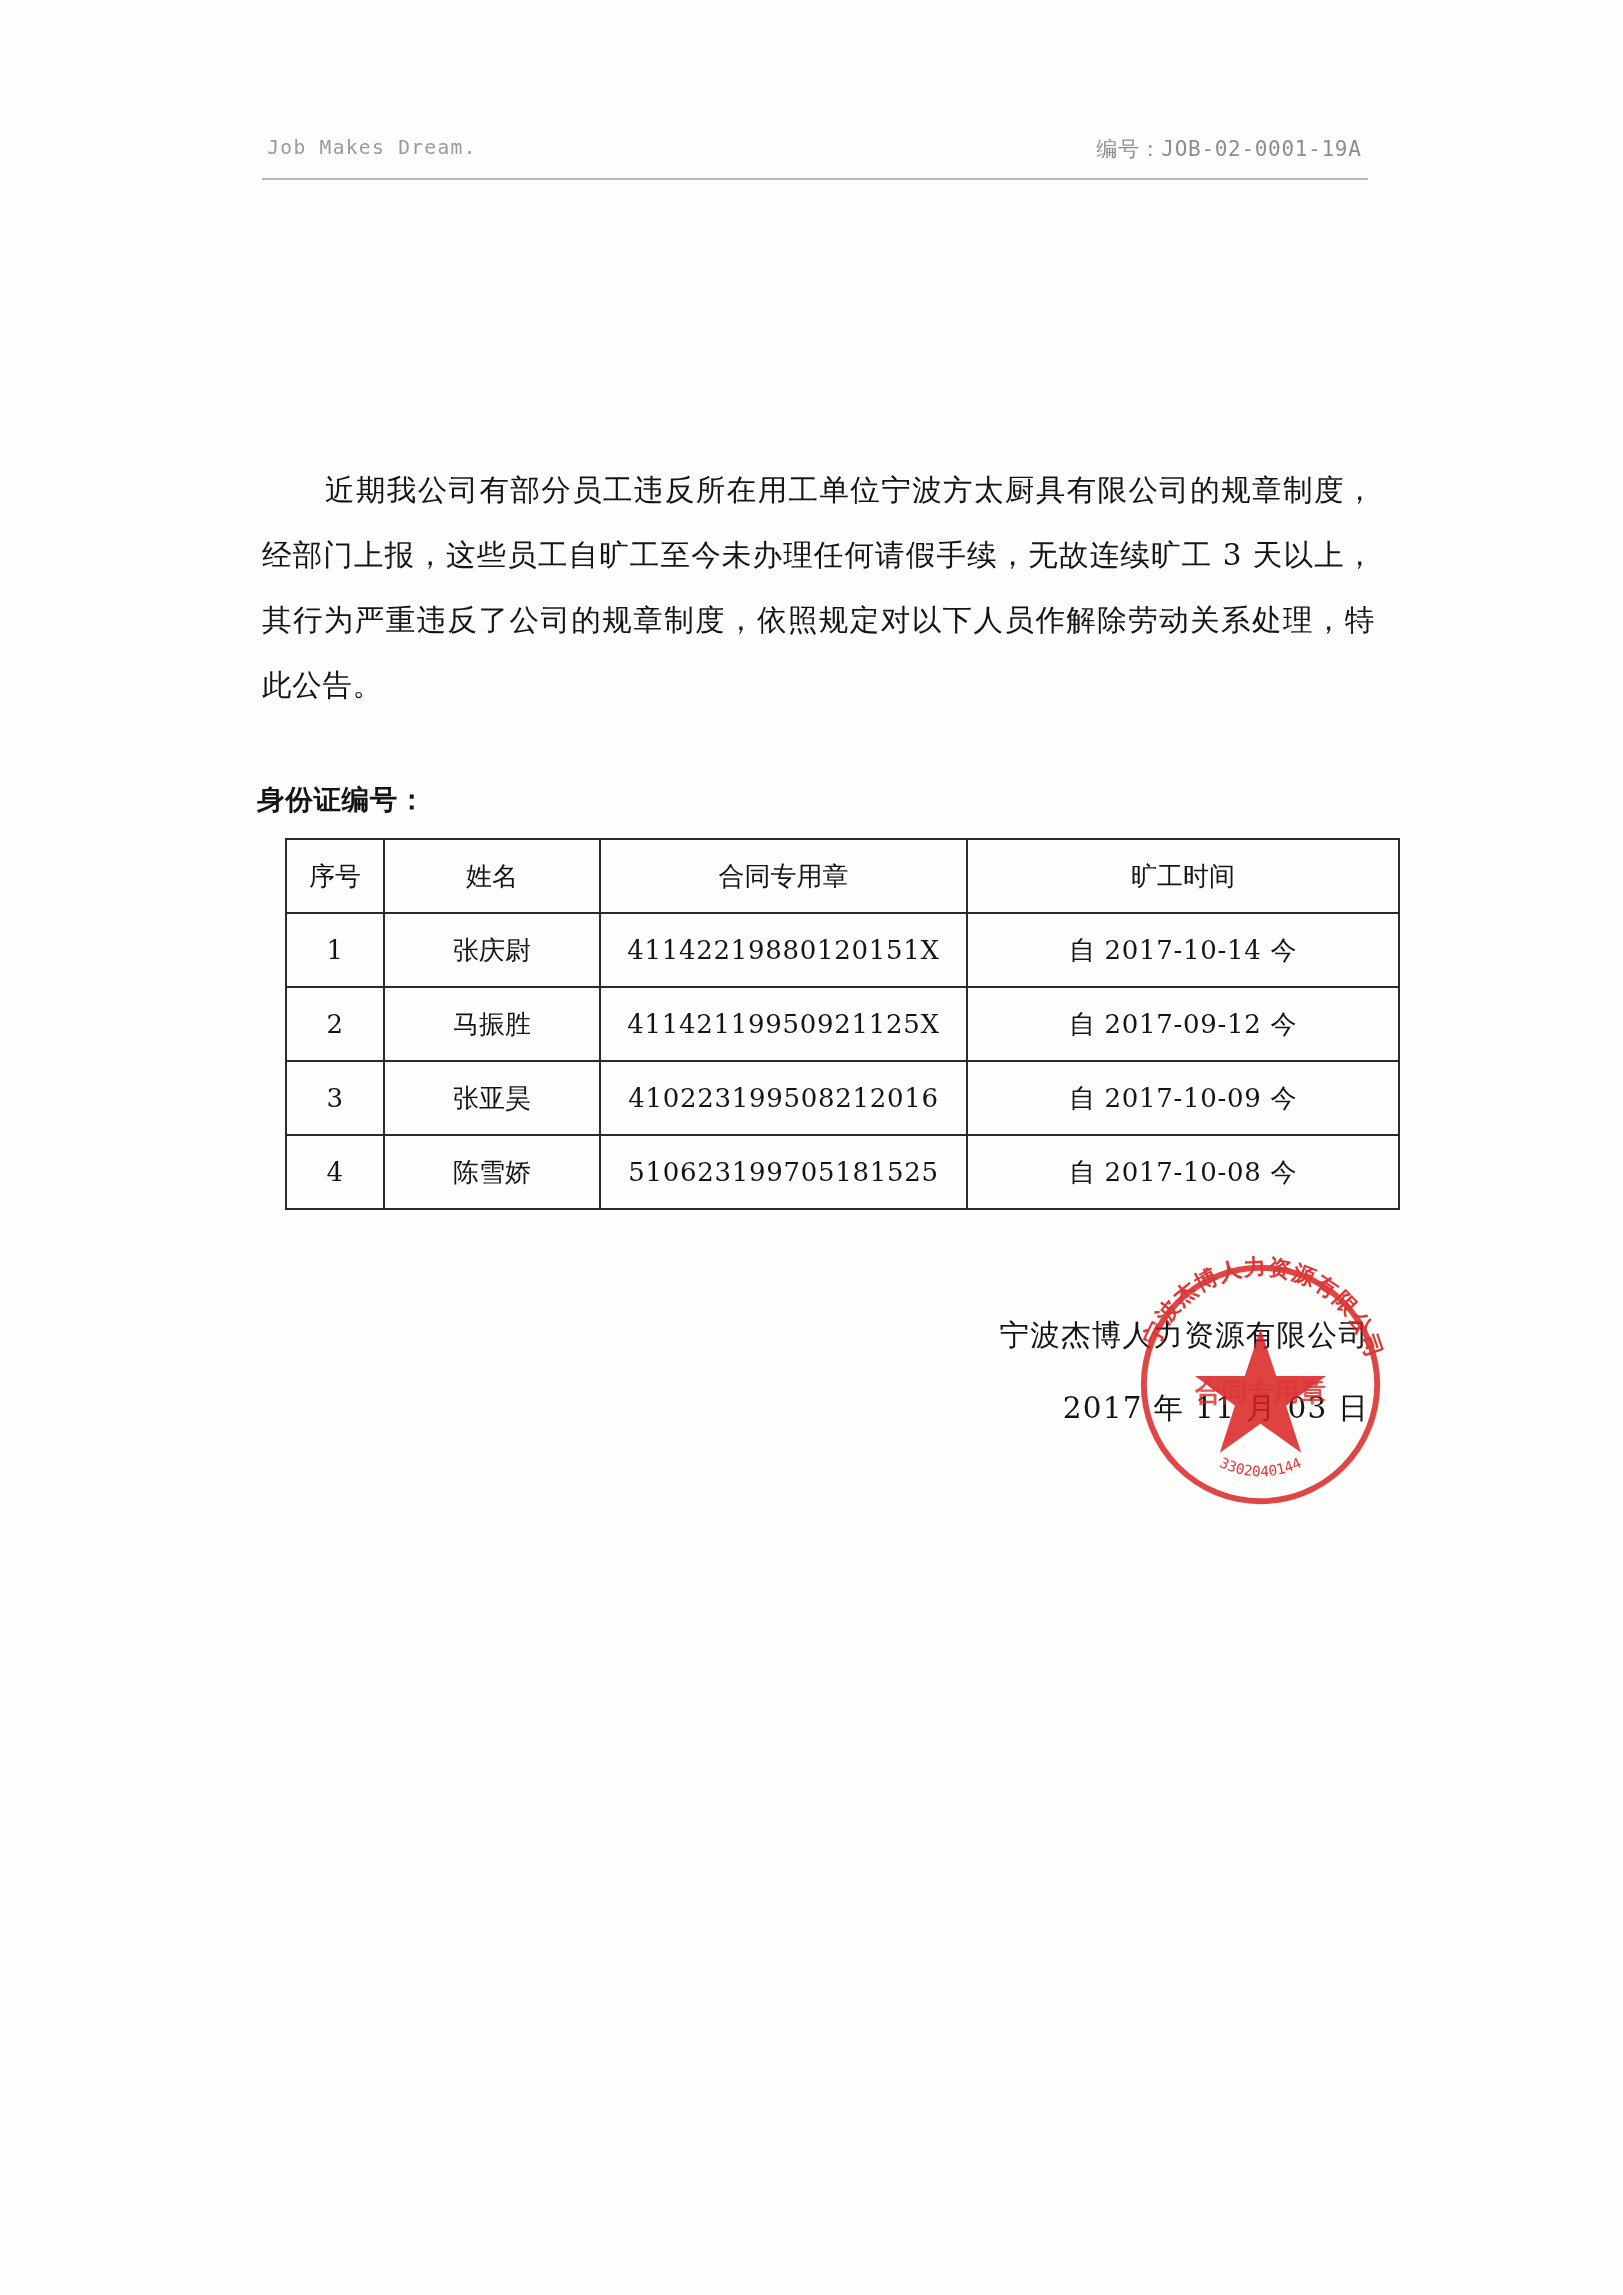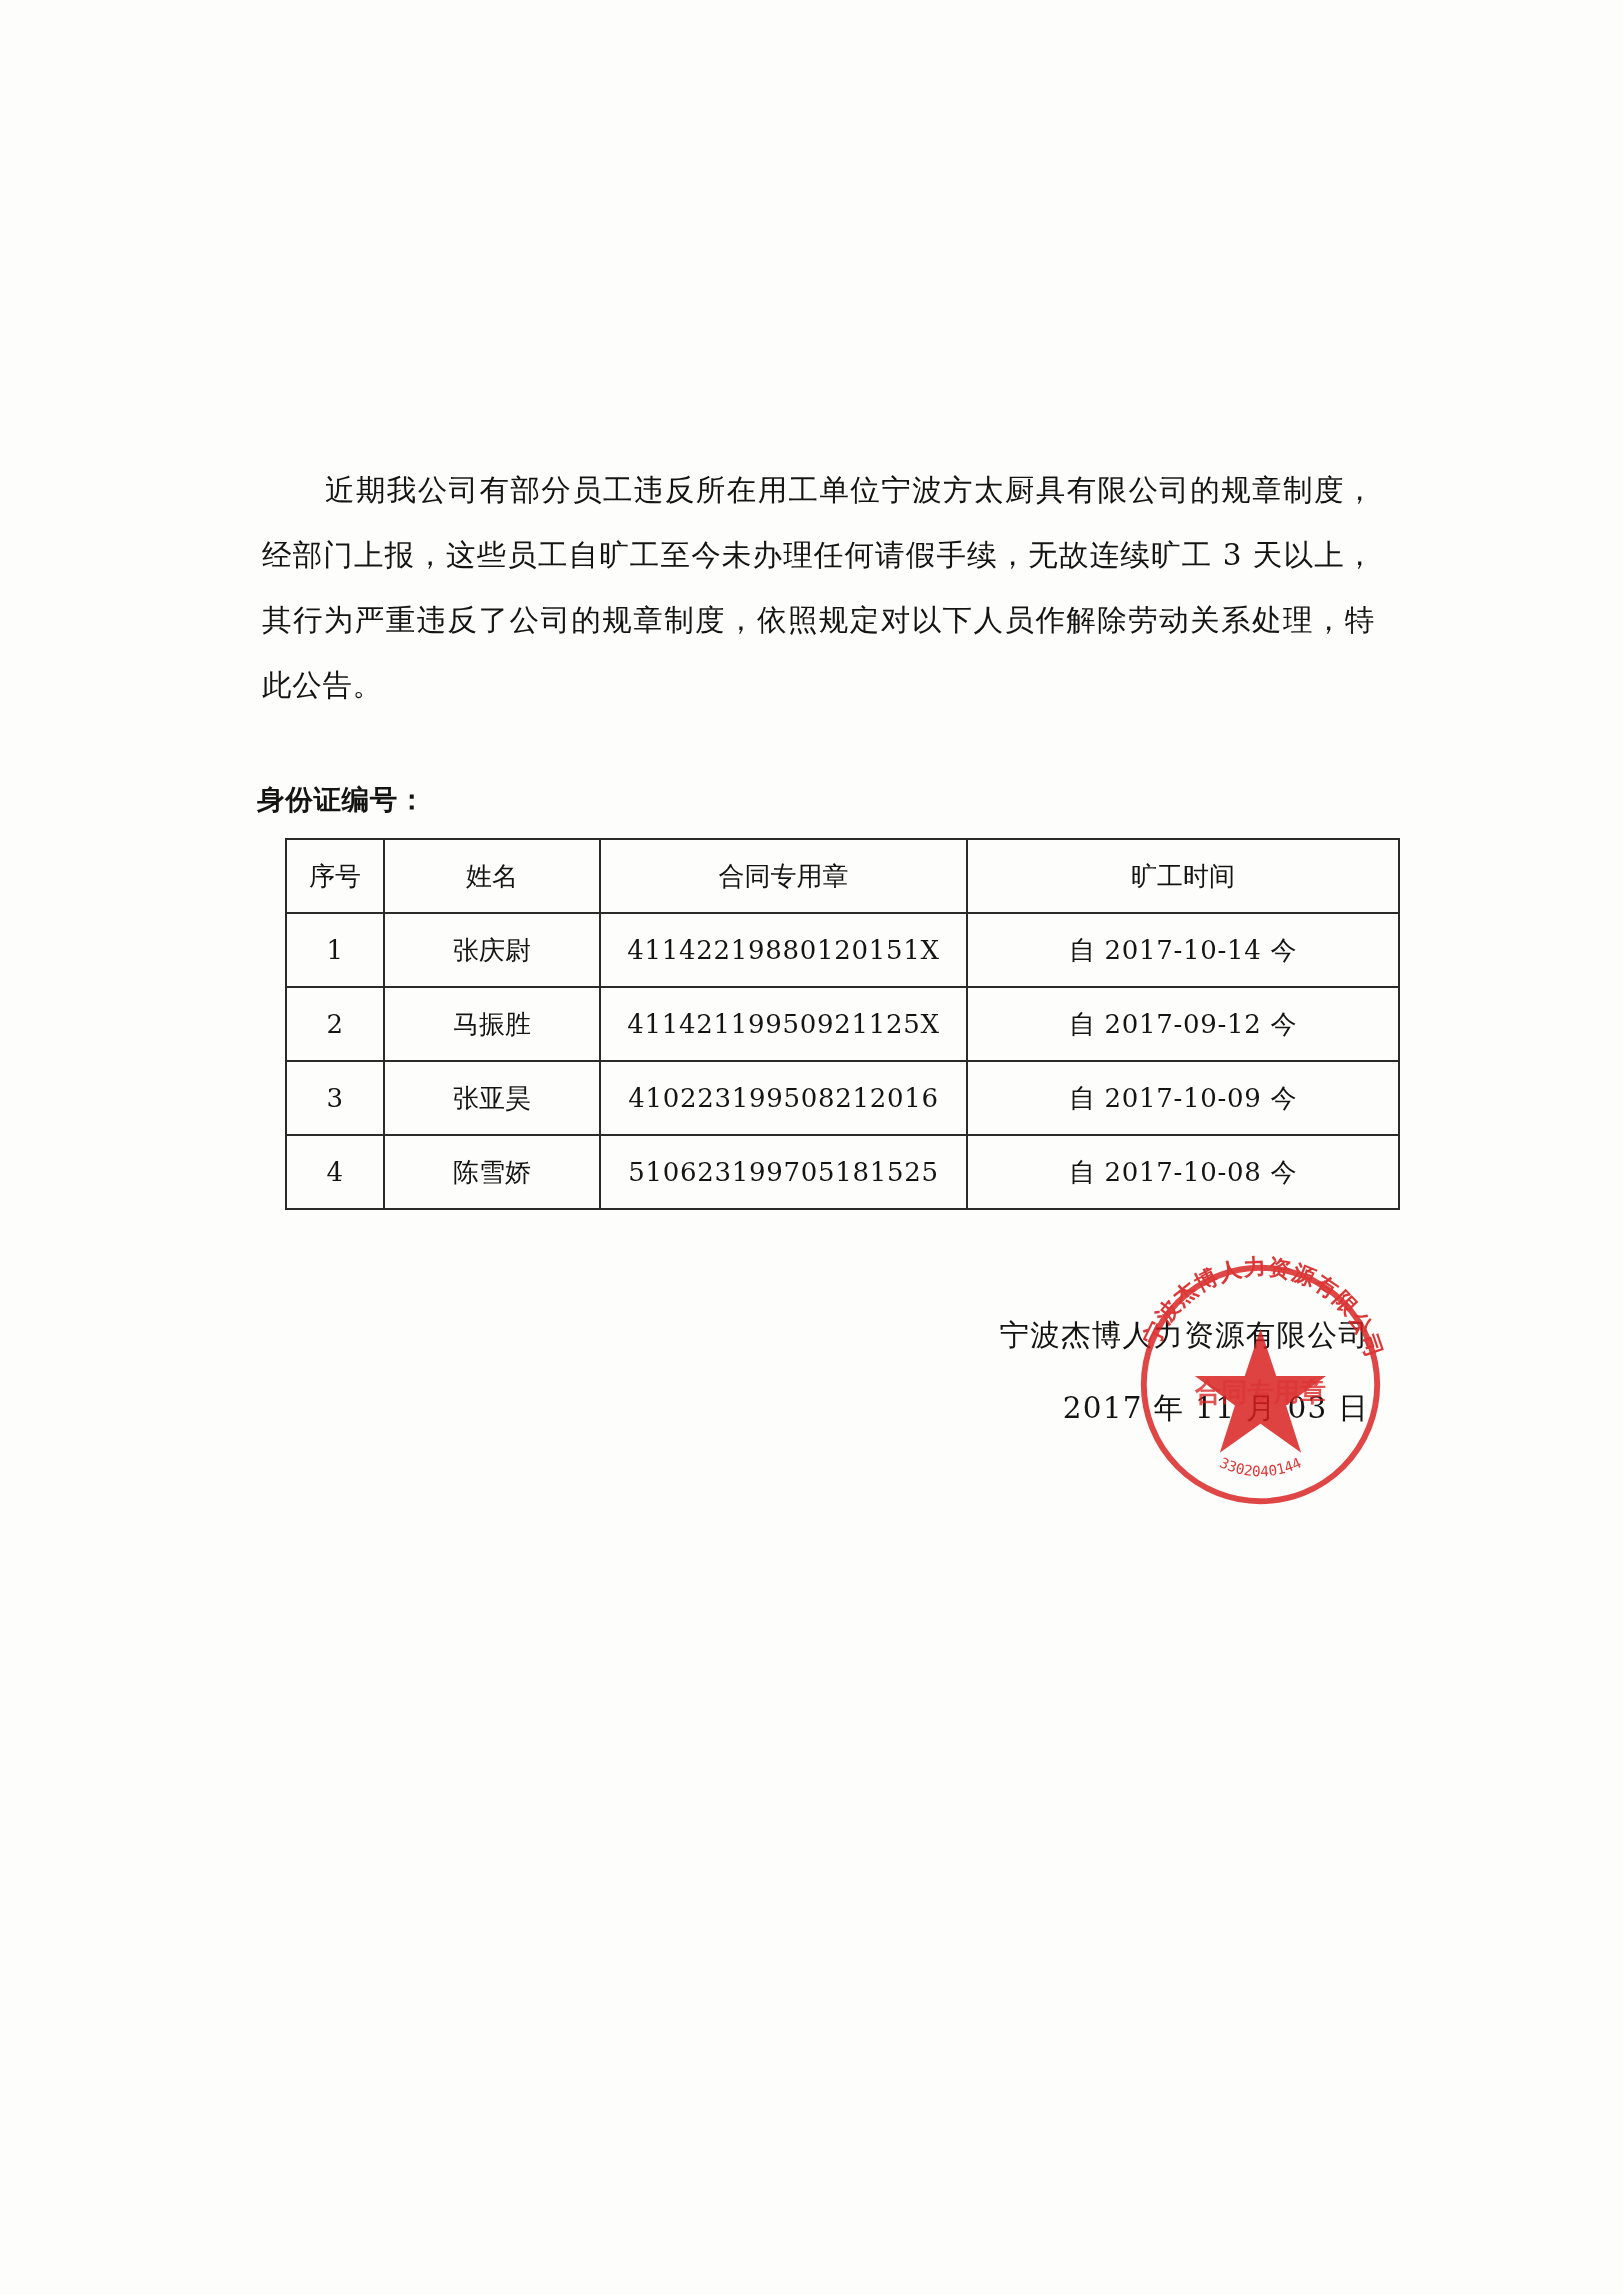--- a/index.html
+++ b/index.html
@@ -197,6 +197,11 @@
 
 <div class="page">
 
+  <div class="header">
+    <div class="header-slogan">Job Makes Dream.</div>
+    <div class="header-code">编号：JOB-02-0001-19A</div>
+    <div class="header-rule"></div>
+  </div>
 
 
   <div class="body-text">近期我公司有部分员工违反所在用工单位宁波方太厨具有限公司的规章制度，经部门上报，这些员工自旷工至今未办理任何请假手续，无故连续旷工 3 天以上，其行为严重违反了公司的规章制度，依照规定对以下人员作解除劳动关系处理，特此公告。</div>

